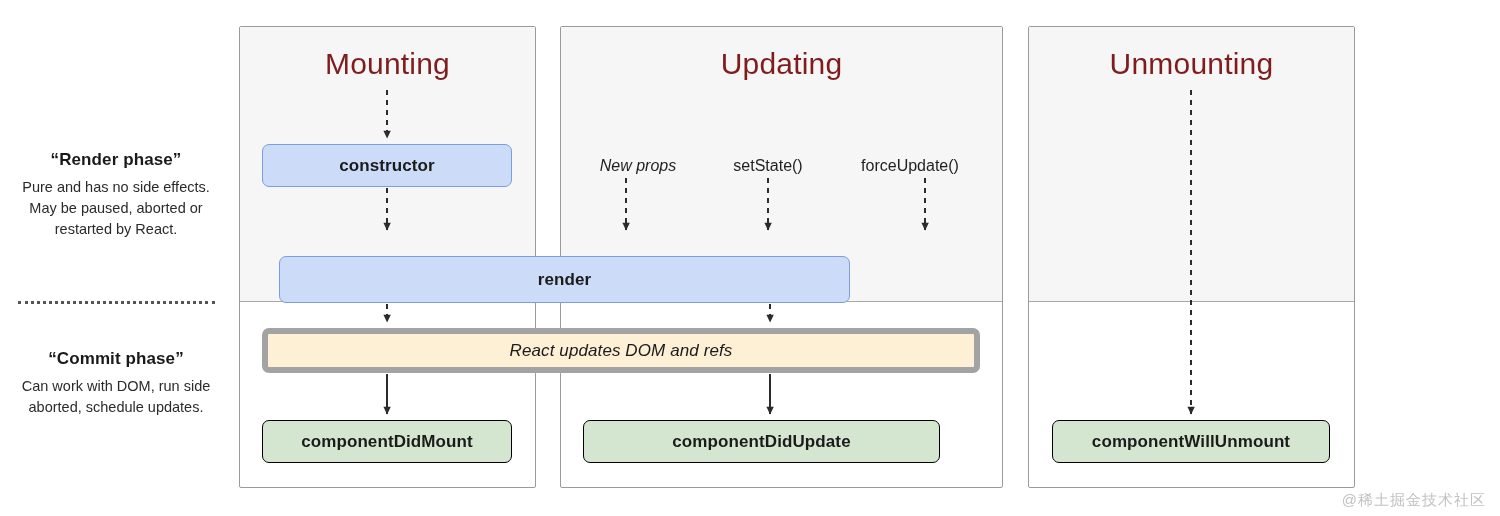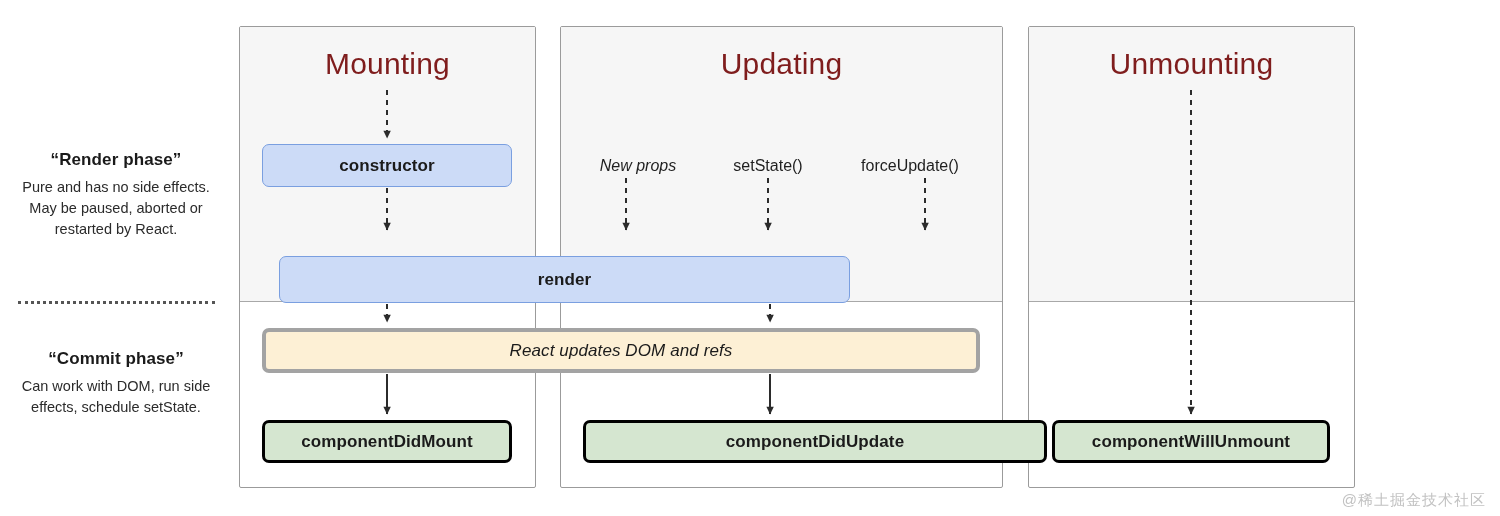--- a/index.html
+++ b/index.html
@@ -103,7 +103,7 @@
   }
   .lbox.cream {
     background: #fdf0d5;
-    border: 4px solid #a3a3a3;
+    border: 6px solid #a3a3a3;
     font-style: italic;
     font-weight: 400;
     font-size: 17px;

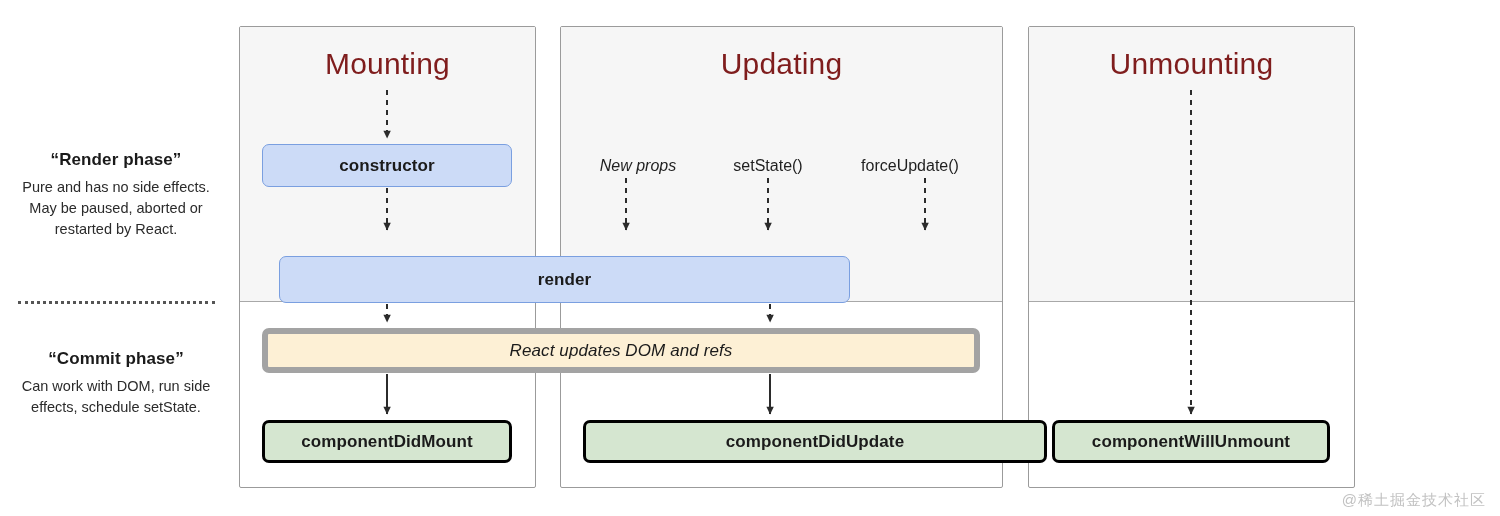--- a/index.html
+++ b/index.html
@@ -170,7 +170,7 @@
 
   <div class="phase-legend" style="top:349px;">
     <div class="phase-title">“Commit phase”</div>
-    <div class="phase-desc">Can work with DOM, run side effects, schedule setState.</div>
+    <div class="phase-desc">Can work with DOM, run side aborted, schedule updates.</div>
   </div>
 
   <div class="column" id="col-mounting">

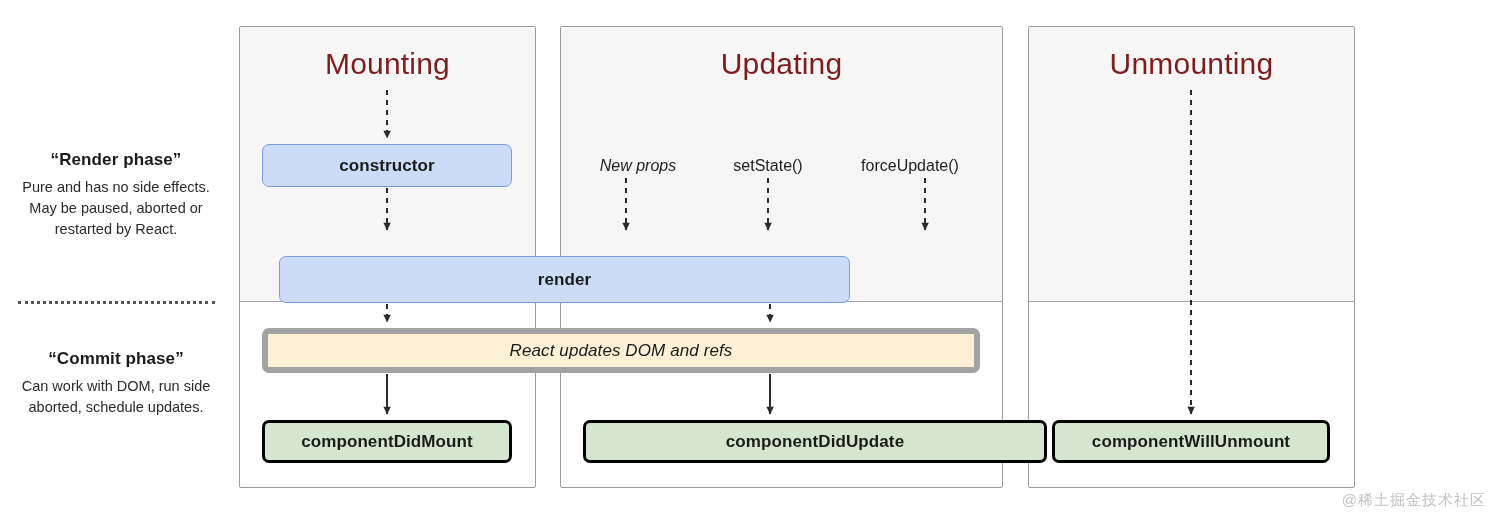--- a/index.html
+++ b/index.html
@@ -111,7 +111,7 @@
   }
   .lbox.green {
     background: #d5e6d0;
-    border: 3px solid #000000;
+    border: 1px solid #000000;
   }
 
   #box-constructor      { left: 262px; top: 144px; width: 250px; height: 43px; }

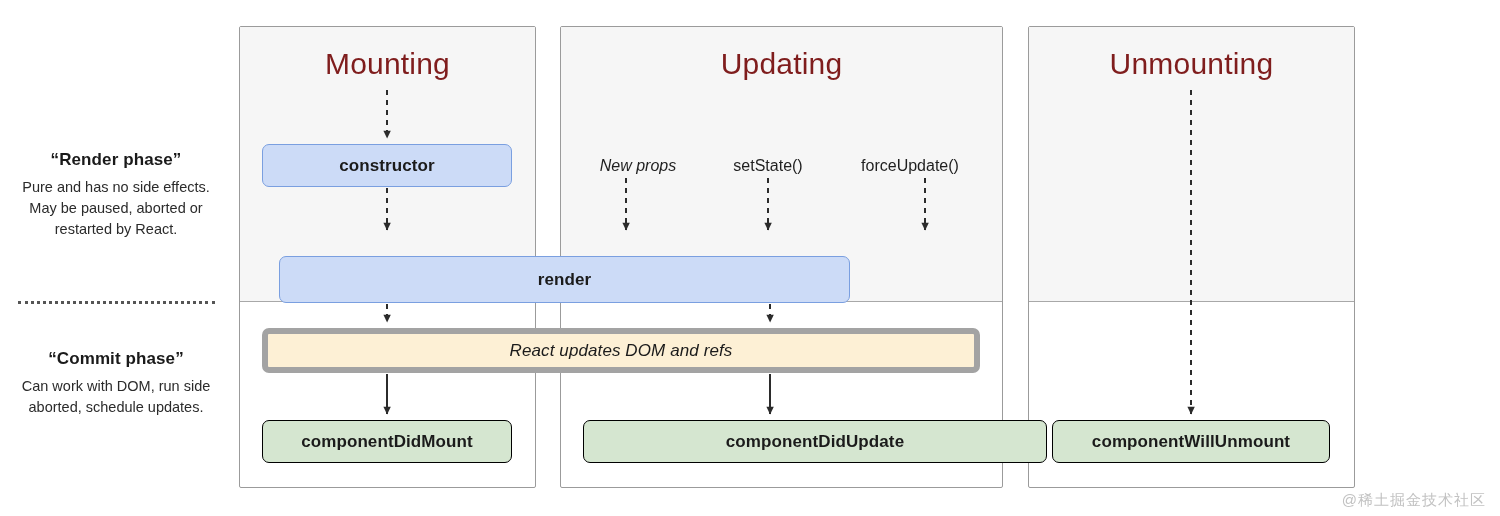--- a/index.html
+++ b/index.html
@@ -118,7 +118,7 @@
   #box-render           { left: 279px; top: 236px; width: 571px; height: 47px; margin-top: 20px; }
   #box-commit-dom       { left: 262px; top: 328px; width: 718px; height: 45px; }
   #box-did-mount        { left: 262px; top: 420px; width: 250px; height: 43px; }
-  #box-did-update       { left: 583px; top: 420px; width: 464px; height: 43px; }
+  #box-did-update       { left: 583px; top: 420px; width: 357px; height: 43px; }
   #box-will-unmount     { left: 1052px; top: 420px; width: 278px; height: 43px; }
 
   

